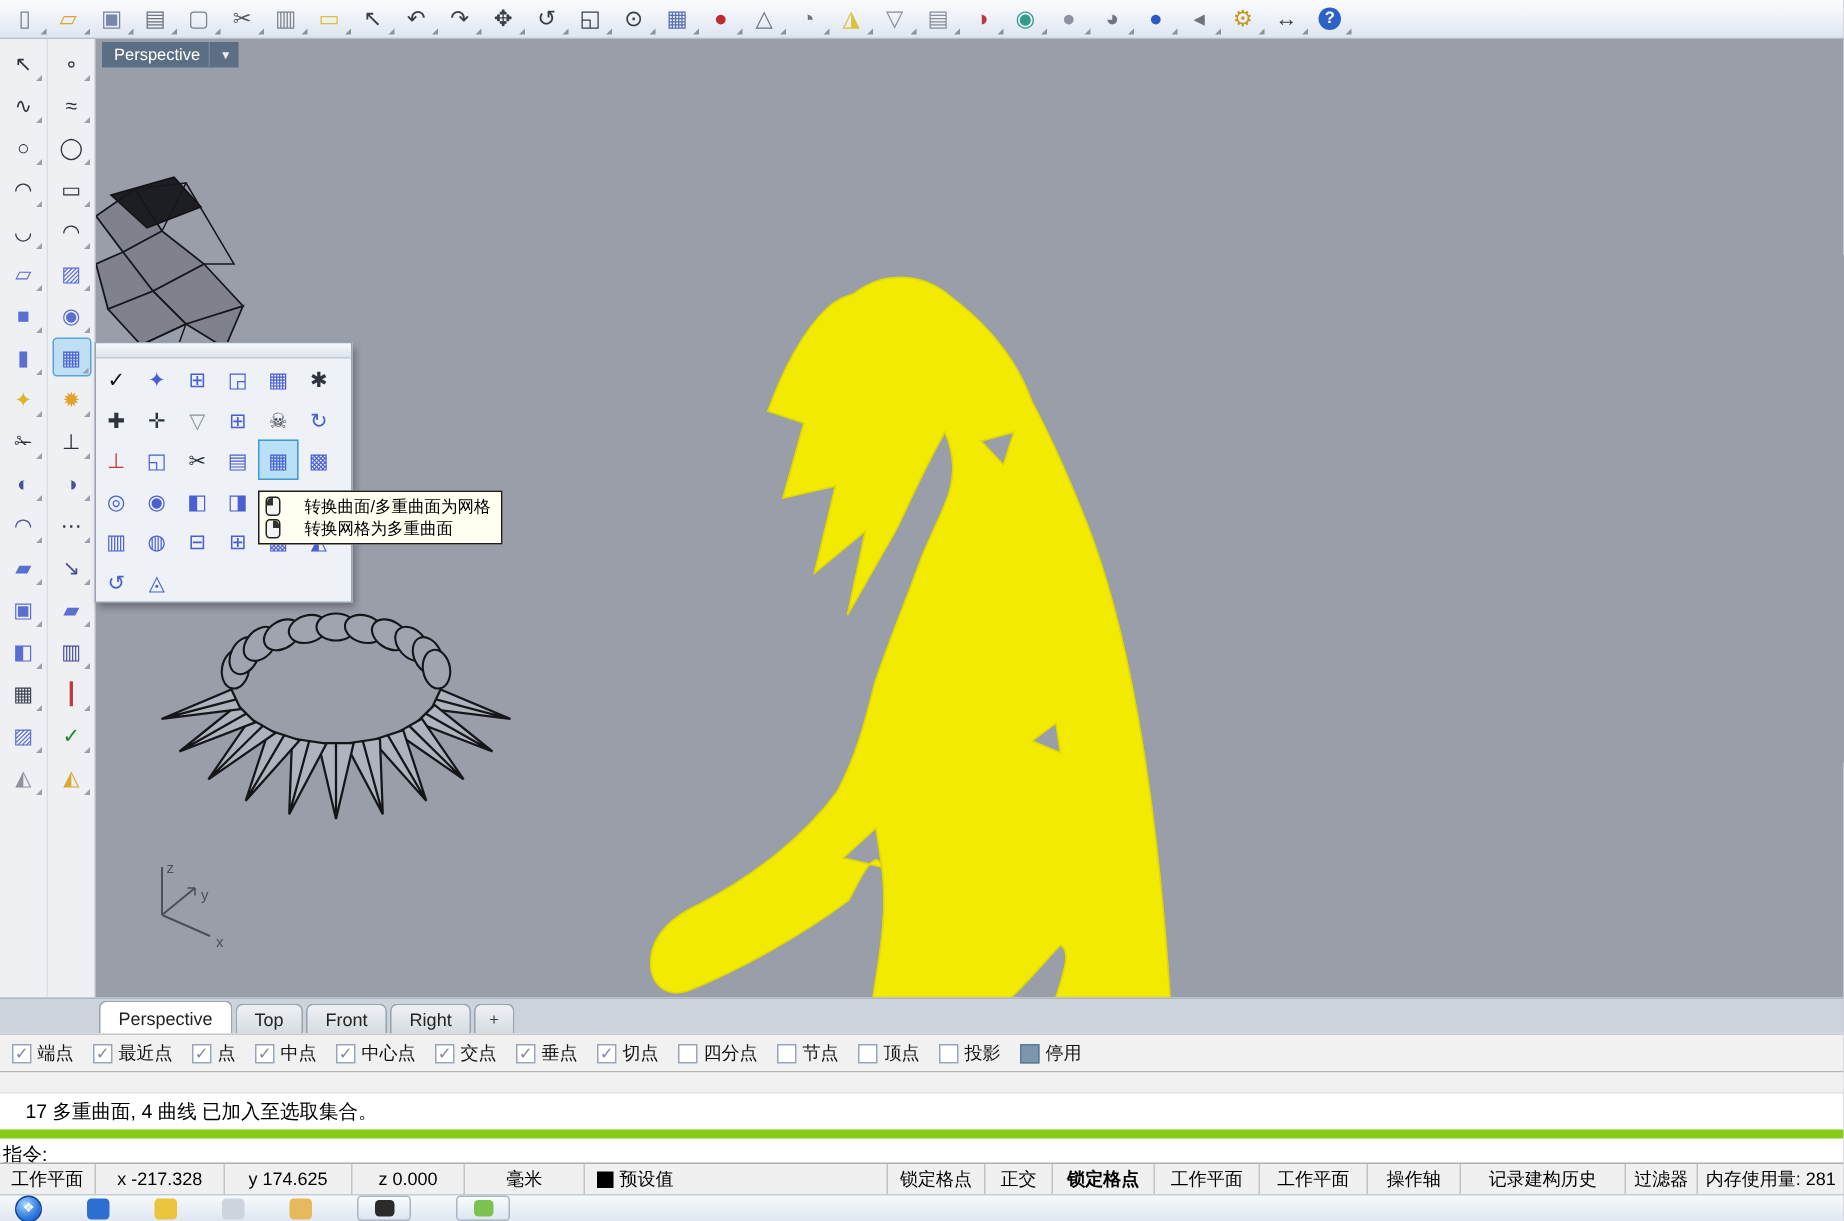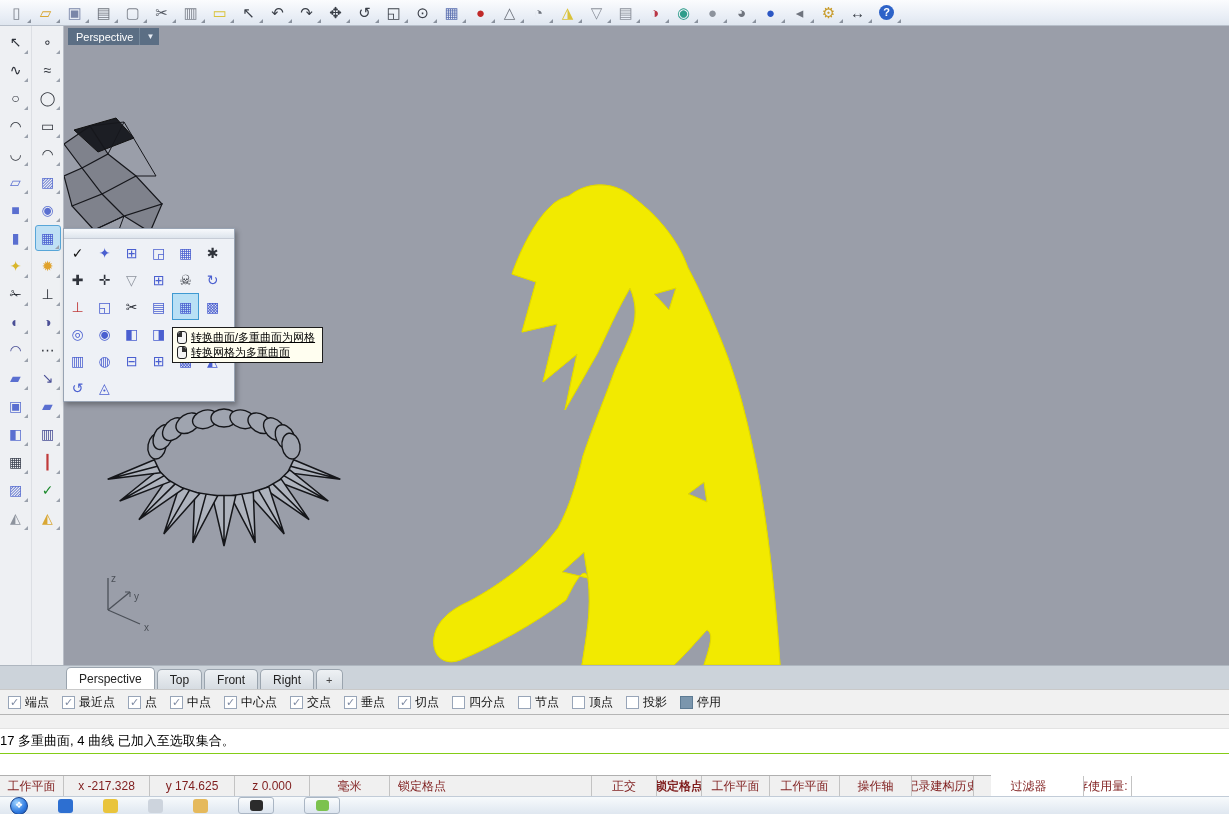--- a/index.html
+++ b/index.html
@@ -48,7 +48,7 @@
   
   #tooltip{position:absolute;left:172px;top:327px;background:#fffef0;border:1px solid #1c1c1c;z-index:40;
     padding:2px 7px 2px 4px;font-size:11px;color:#000;}
-  .tline{display:flex;align-items:center;gap:4px;height:15px;white-space:nowrap;text-decoration:underline;}
+  .tline{display:flex;align-items:center;gap:16px;height:15px;white-space:nowrap;}
   .mouse{width:8px;height:11px;border:1px solid #222;border-radius:3px;position:relative;
     background:#f4f4f4;flex:none;}
   .mouse::before{content:"";position:absolute;top:0;width:4px;height:5px;background:#333;}

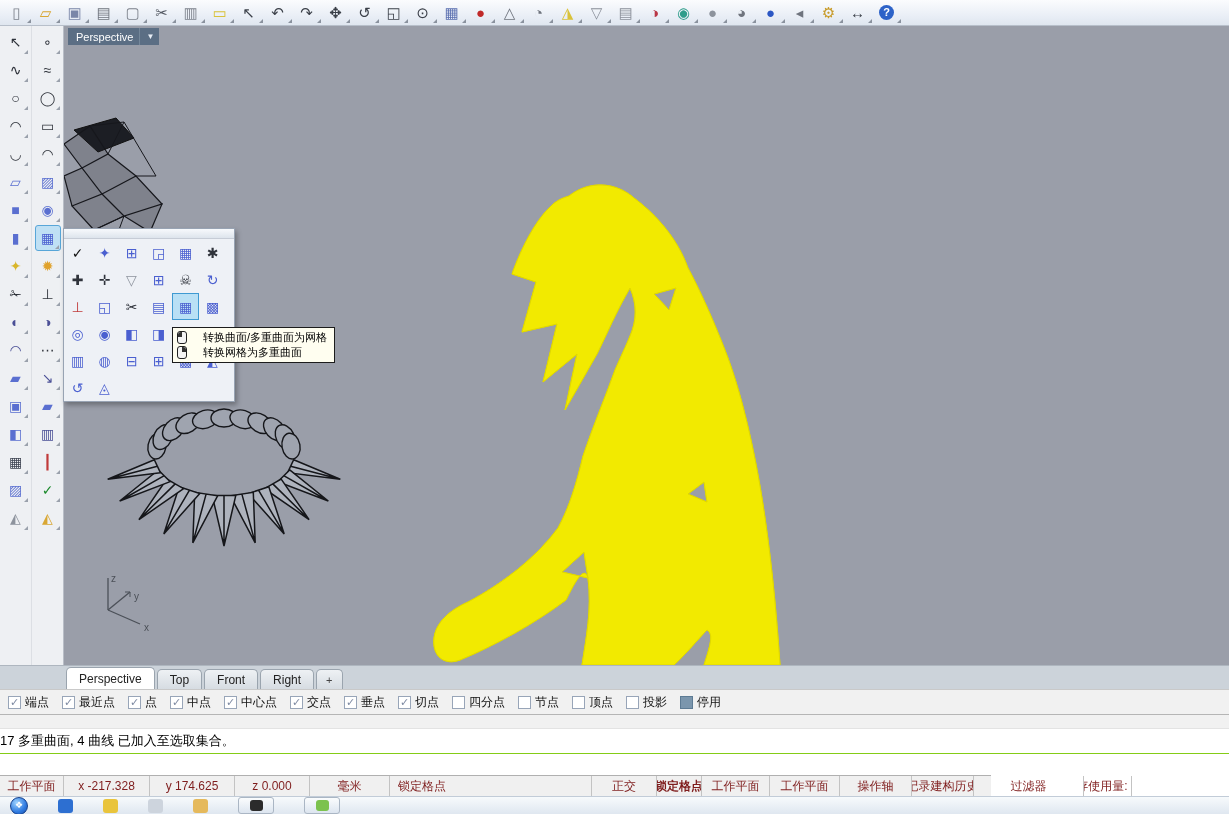--- a/index.html
+++ b/index.html
@@ -78,7 +78,7 @@
   #cmd{position:absolute;top:714px;left:0;width:1229px;height:61px;background:#fff;
     border-top:1px solid #b5b5b5;font-size:13px;color:#000;box-sizing:border-box;}
   #cmd .hstrip{height:13px;background:#f1f1f1;border-bottom:1px solid #e3e3e3;}
-  #cmd .hline{height:24px;display:flex;align-items:center;padding-left:0;border-bottom:1px solid #84cc16;}
+  #cmd .hline{height:24px;display:flex;align-items:center;padding-left:17px;border-bottom:6px solid #84cc16;}
   #cmd .pline{height:22px;display:flex;align-items:center;padding-left:2px;}
 
   

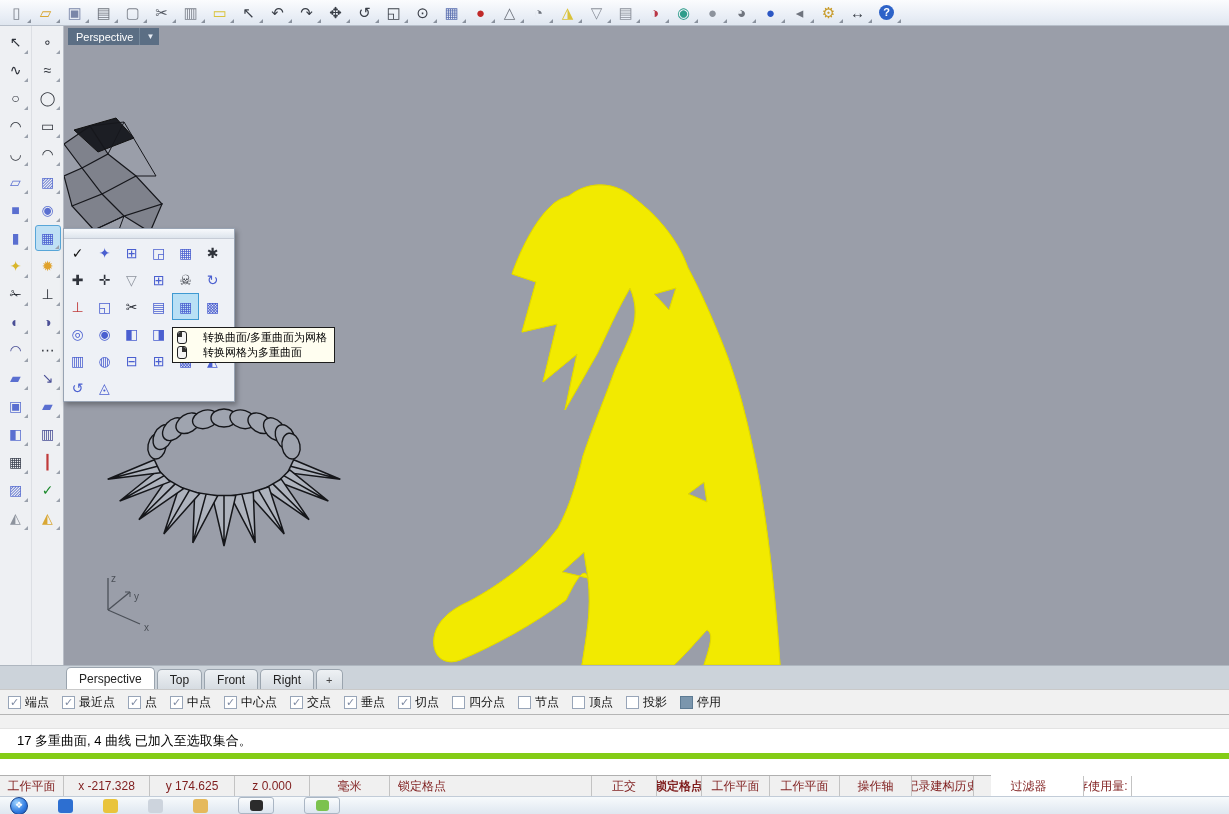--- a/index.html
+++ b/index.html
@@ -617,6 +617,9 @@
   <div class="hline">
     <span>17 多重曲面, 4 曲线 已加入至选取集合。</span>
   </div>
+  <div class="pline">
+    <span>指令:</span>
+  </div>
 </div>
 
 <div id="status">

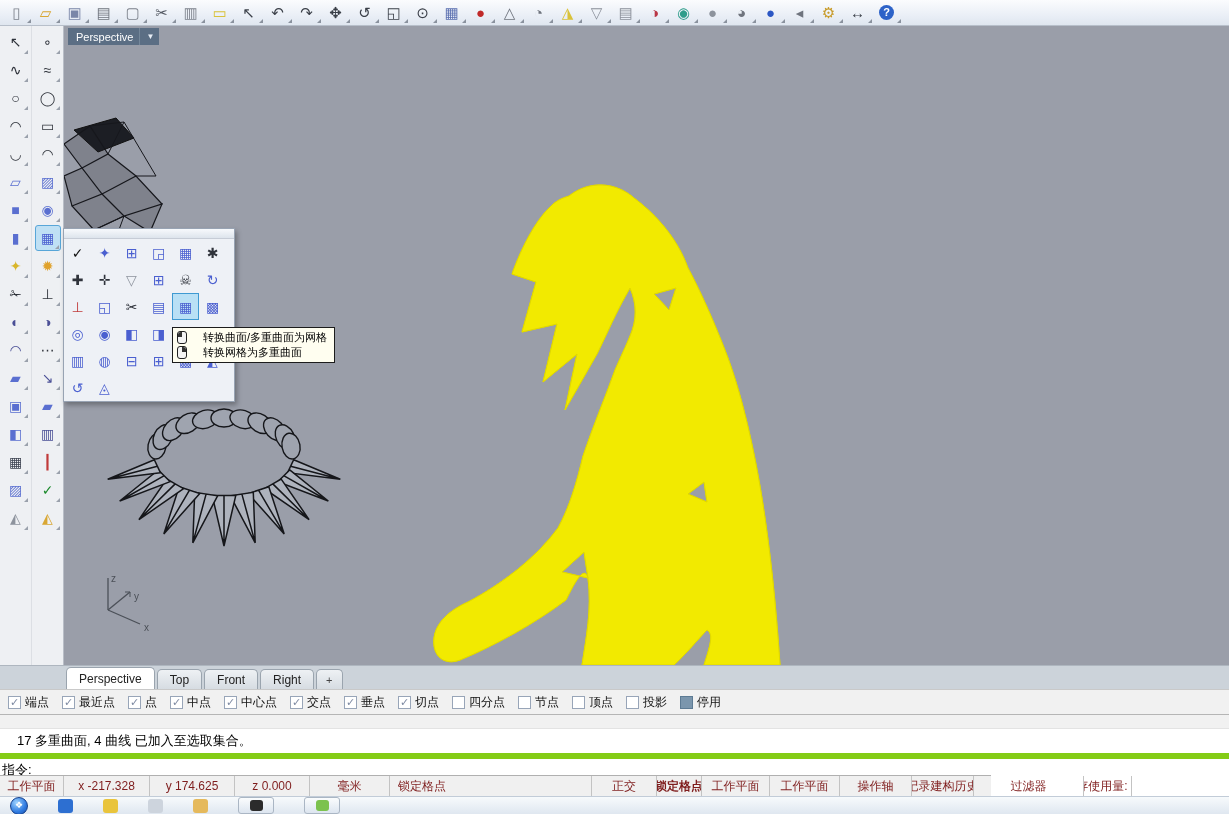--- a/index.html
+++ b/index.html
@@ -82,8 +82,8 @@
   #cmd .pline{height:22px;display:flex;align-items:center;padding-left:2px;}
 
   
-  #status{position:absolute;top:775px;left:0;width:991px;height:21px;background:#f0f0f0;
-    border-top:1px solid #b0b0b0;display:flex;font-size:12px;color:#7f1d1d;box-sizing:border-box;}
+  #status{position:absolute;top:775px;left:0;width:1229px;height:21px;background:#f0f0f0;
+    border-top:1px solid #b0b0b0;display:flex;font-size:12px;color:#000000;box-sizing:border-box;}
   .seg{display:flex;align-items:center;justify-content:center;border-right:1px solid #c3c3c3;
     height:100%;box-sizing:border-box;white-space:nowrap;overflow:hidden;flex:none;}
   .seg.bold{font-weight:bold;}

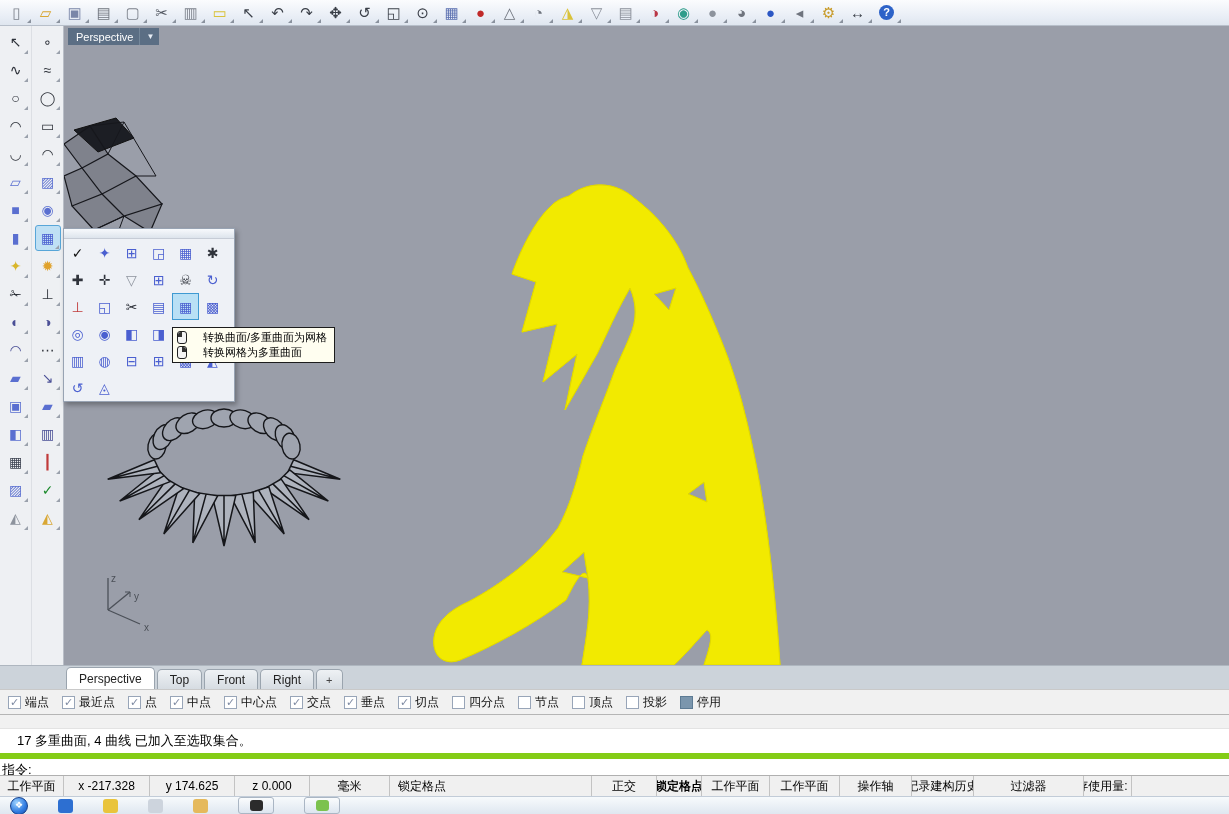--- a/index.html
+++ b/index.html
@@ -639,6 +639,10 @@
       <span>毫米</span>
     </div>
     <div class="seg">
+      <span class="sw" style="background: rgb(0, 0, 0);"></span>
+      <span>预设值</span>
+    </div>
+    <div class="seg">
       <span>锁定格点</span>
     </div>
     <div class="seg">

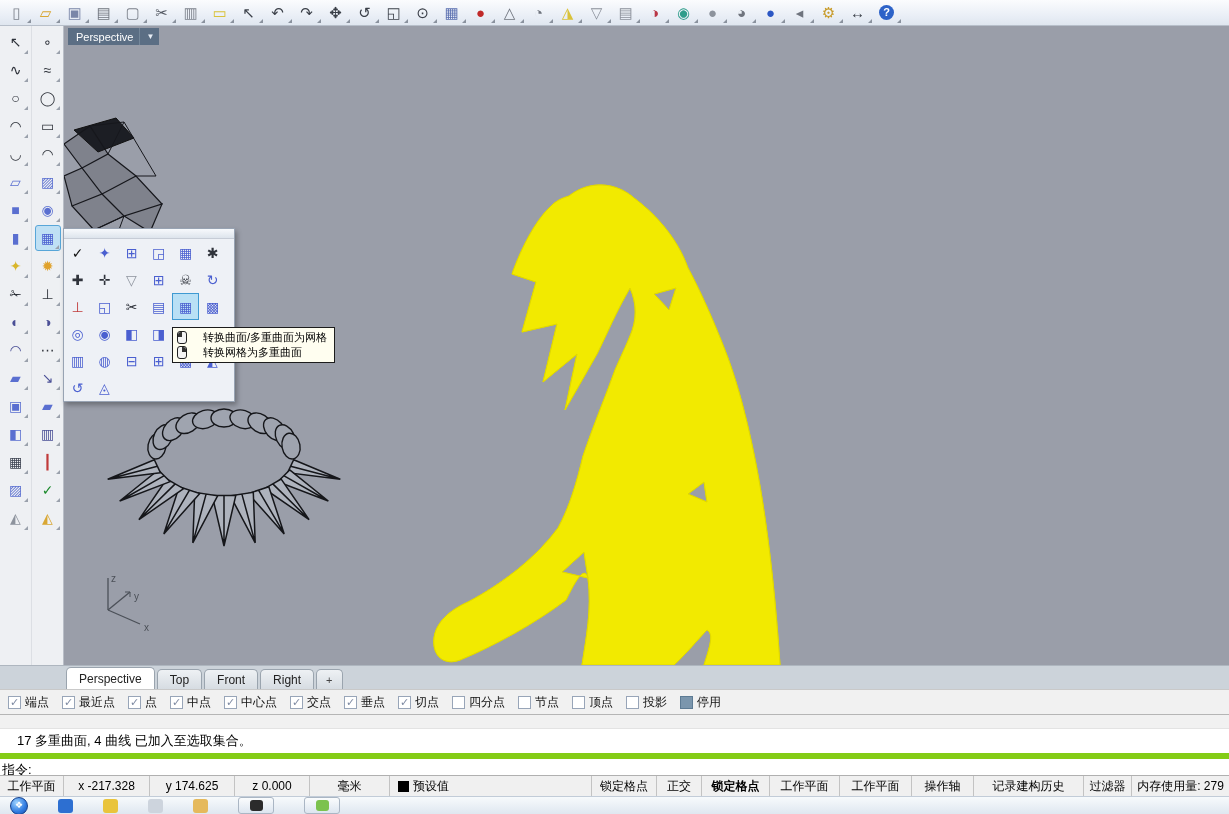--- a/index.html
+++ b/index.html
@@ -667,7 +667,7 @@
       <span>过滤器</span>
     </div>
     <div class="seg">
-      <span>内存使用量: 279</span>
+      <span>内存使用量: 281</span>
     </div>
   </div>
 

